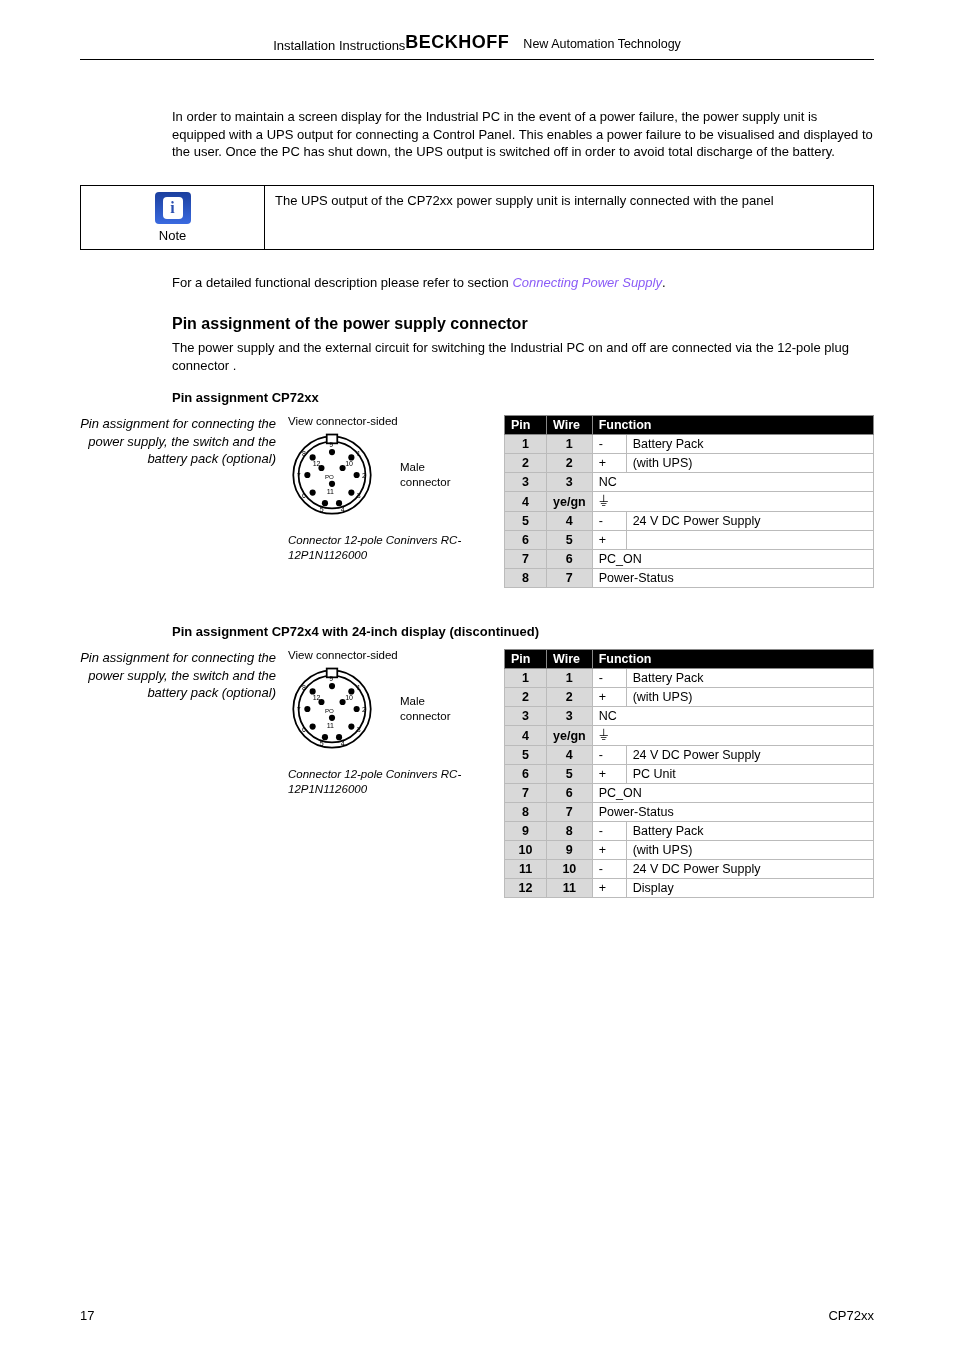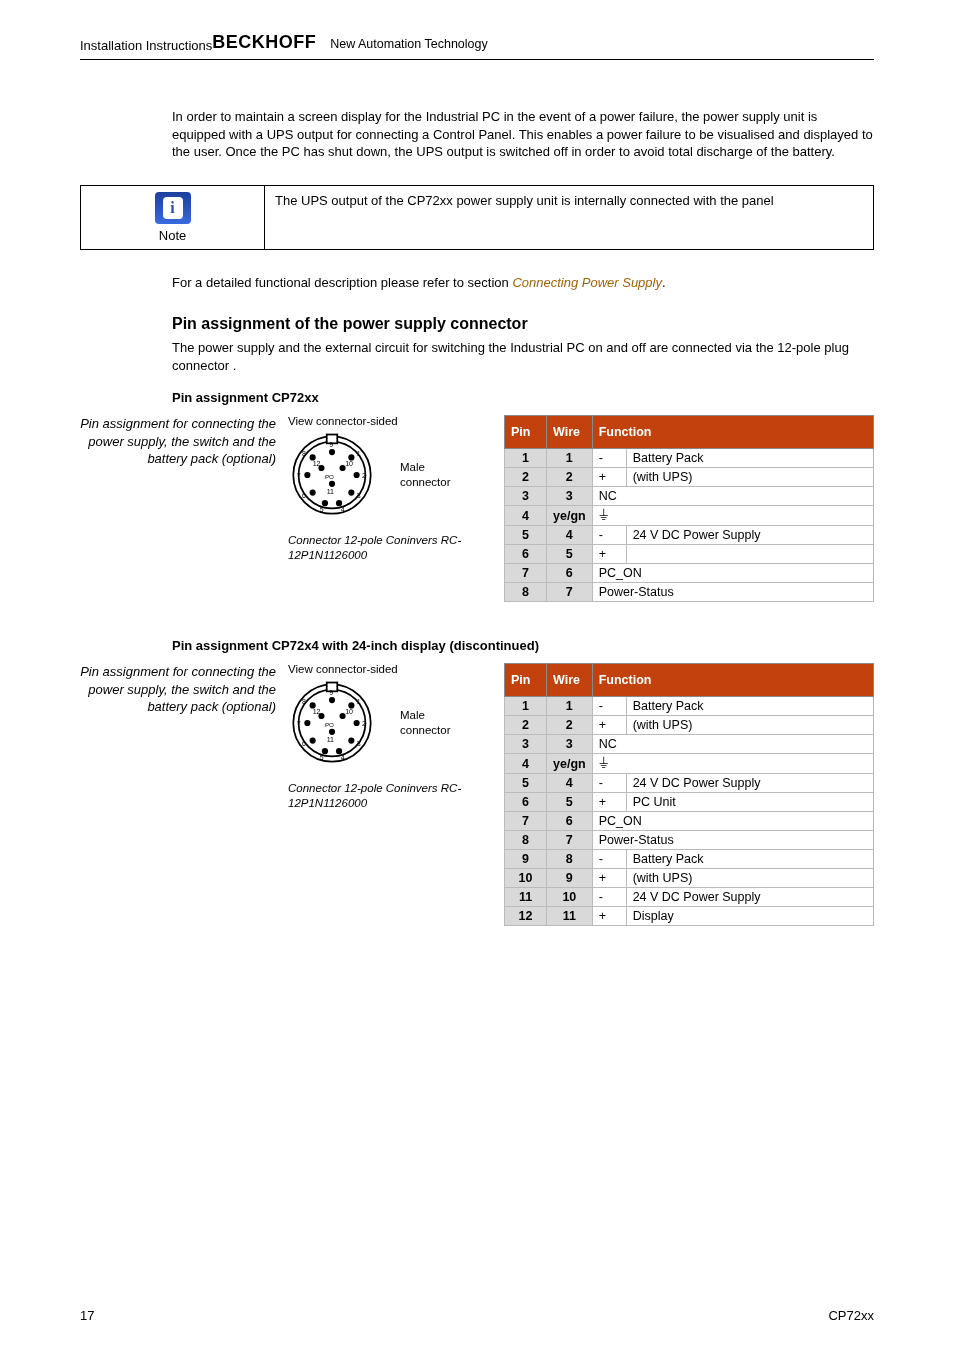--- a/index.html
+++ b/index.html
@@ -15,7 +15,7 @@
   }
   .header {
     display: flex;
-    justify-content: flex-start;
+    justify-content: center;
     align-items: flex-end;
     border-bottom: 1.5px solid #000;
     padding-bottom: 6px;

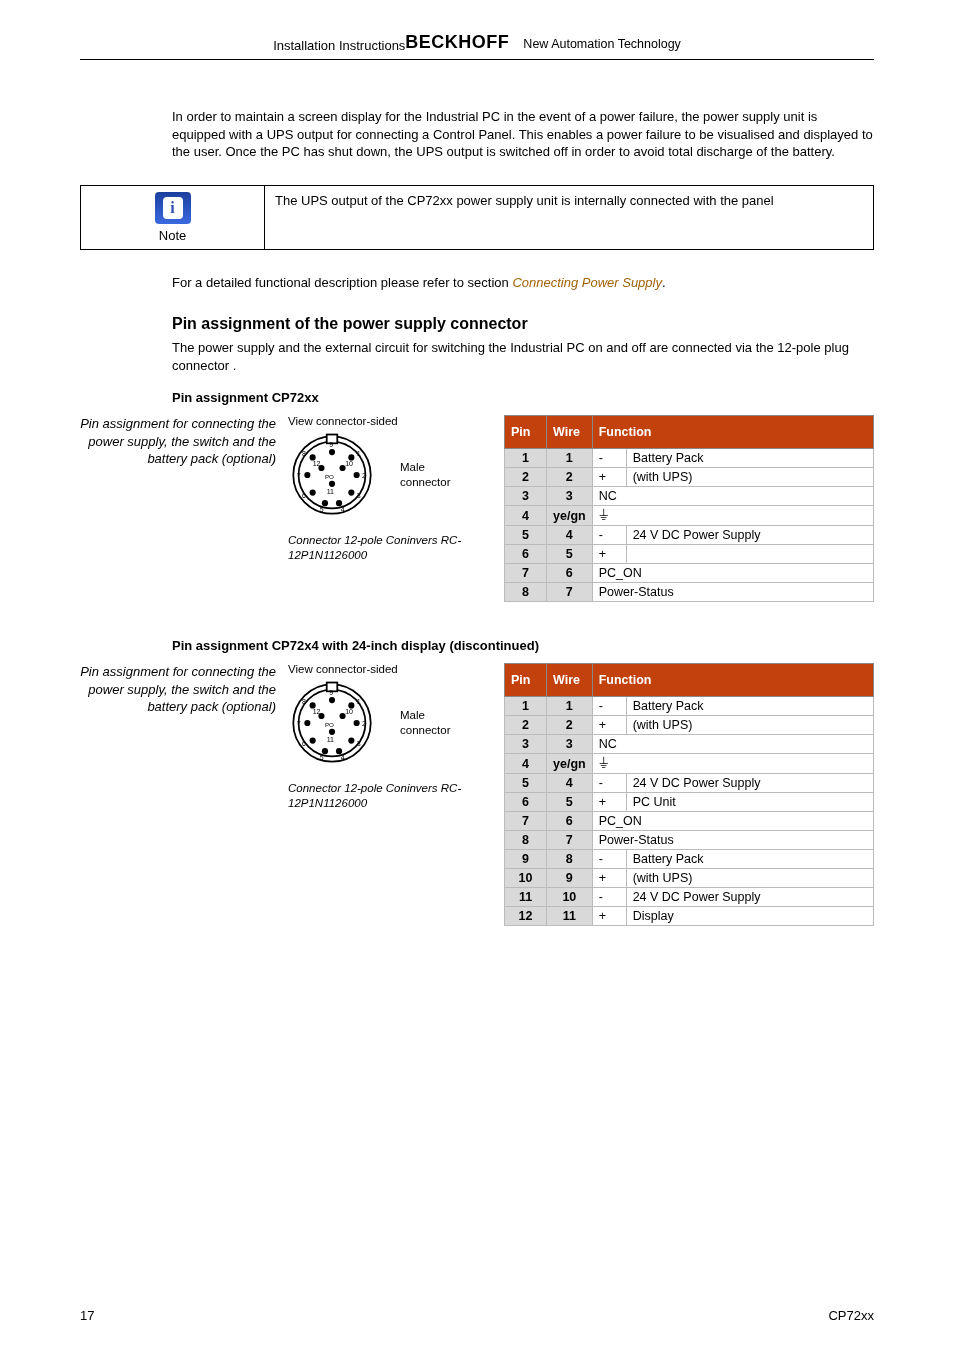--- a/index.html
+++ b/index.html
@@ -69,7 +69,7 @@
   .note-right { flex: 1; padding: 6px 10px; }
   .note-title { font-weight: bold; margin-bottom: 8px; }
   .note-body { line-height: 1.35; }
-  .link-text { color: #a16207; font-style: italic; }
+  .link-text { color: #8b5cf6; font-style: italic; }
   .after-note-para { margin-bottom: 24px; line-height: 1.35; }
   h3.subheading { font-size: 16px; font-weight: bold; margin-bottom: 6px; }
   .sub-para { margin-bottom: 16px; line-height: 1.35; }

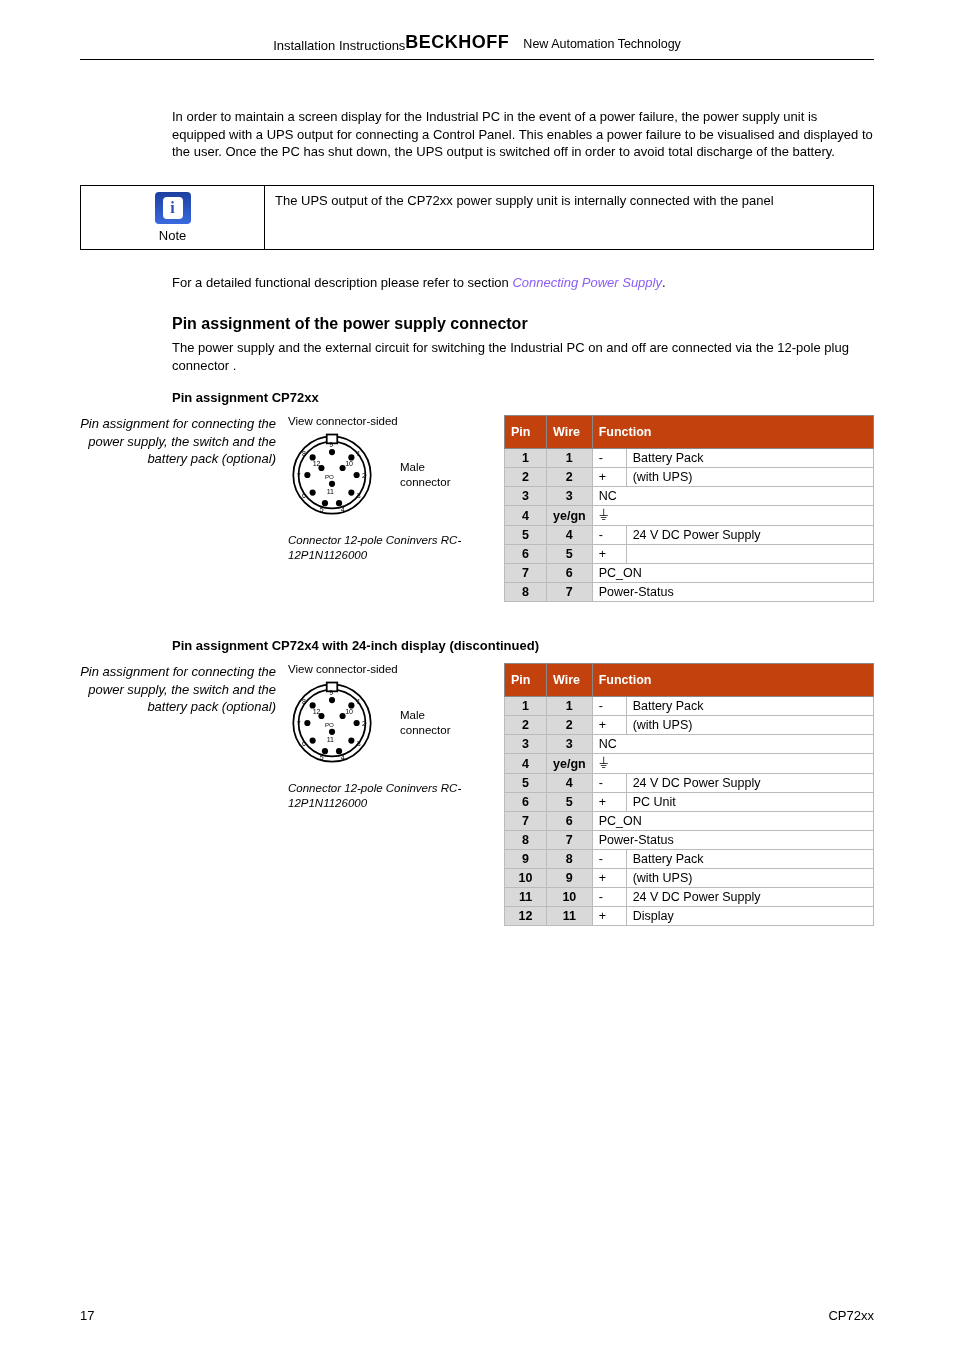--- a/index.html
+++ b/index.html
@@ -95,11 +95,11 @@
     width: 370px;
   }
   table.pin-table th {
-    background: #c2410c;
+    background: #000000;
     color: #fff;
     font-weight: bold;
     text-align: left;
-    padding: 9px 6px;
+    padding: 2px 6px;
     border: 1px solid #888;
   }
   table.pin-table td {

